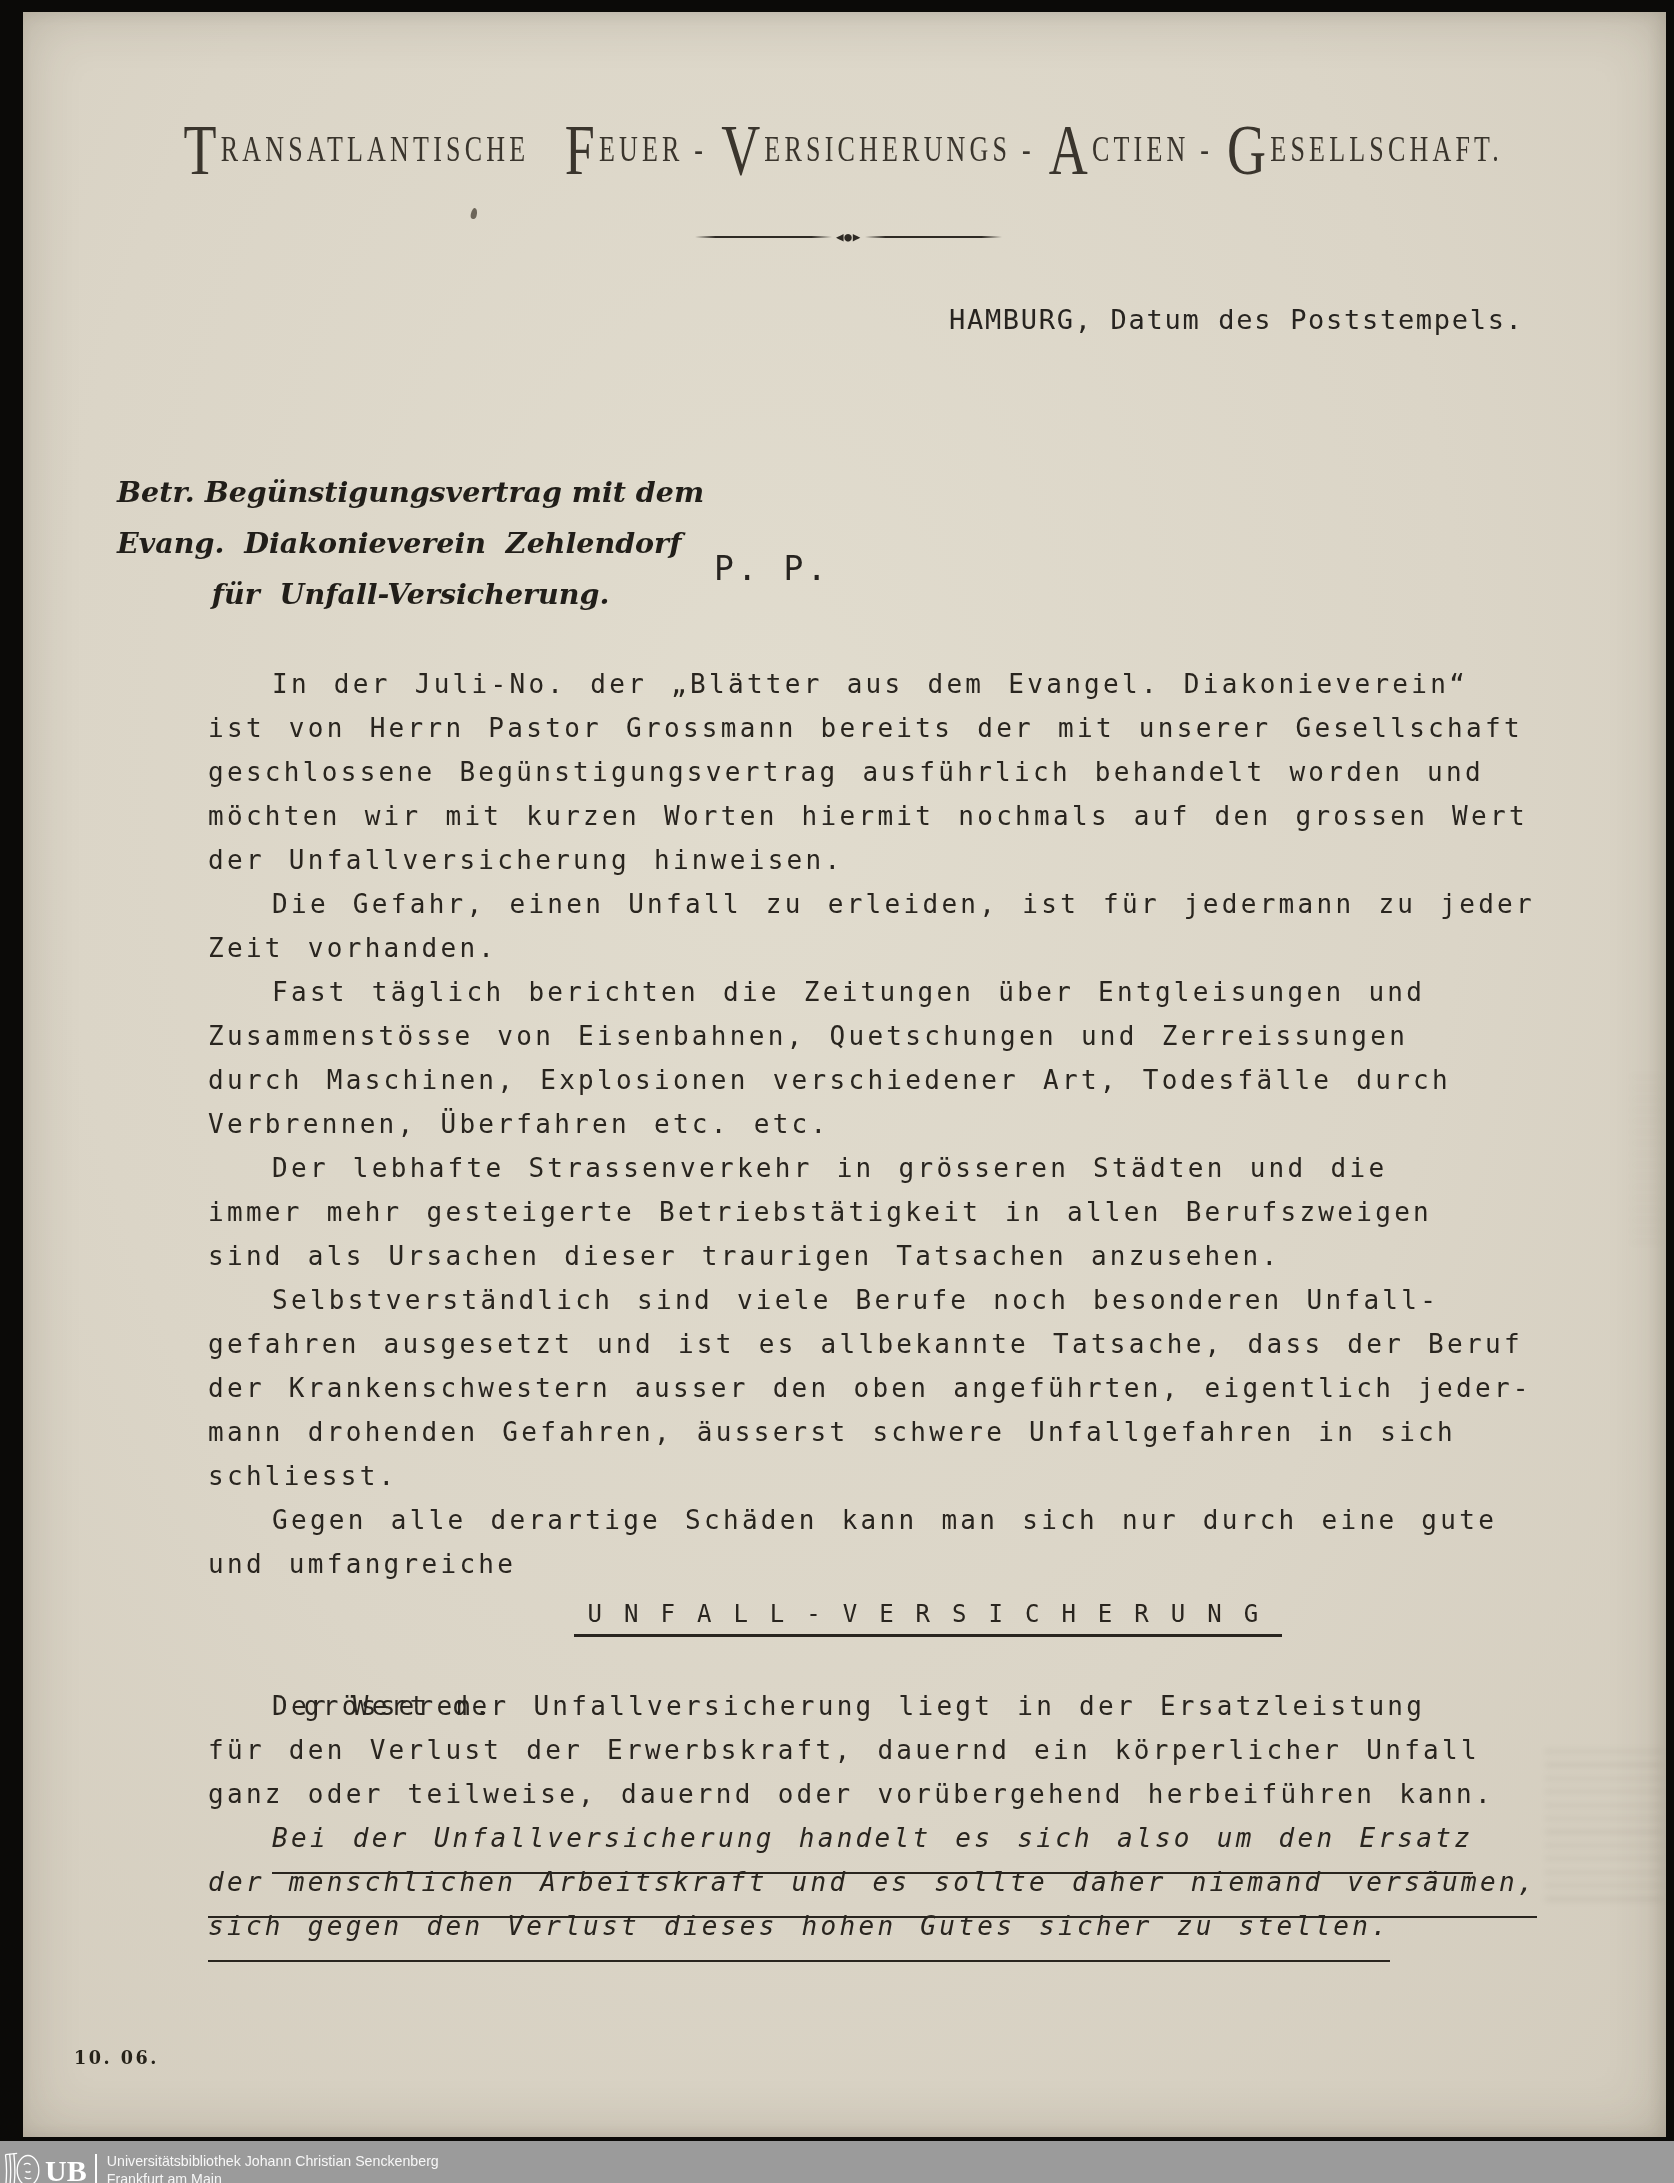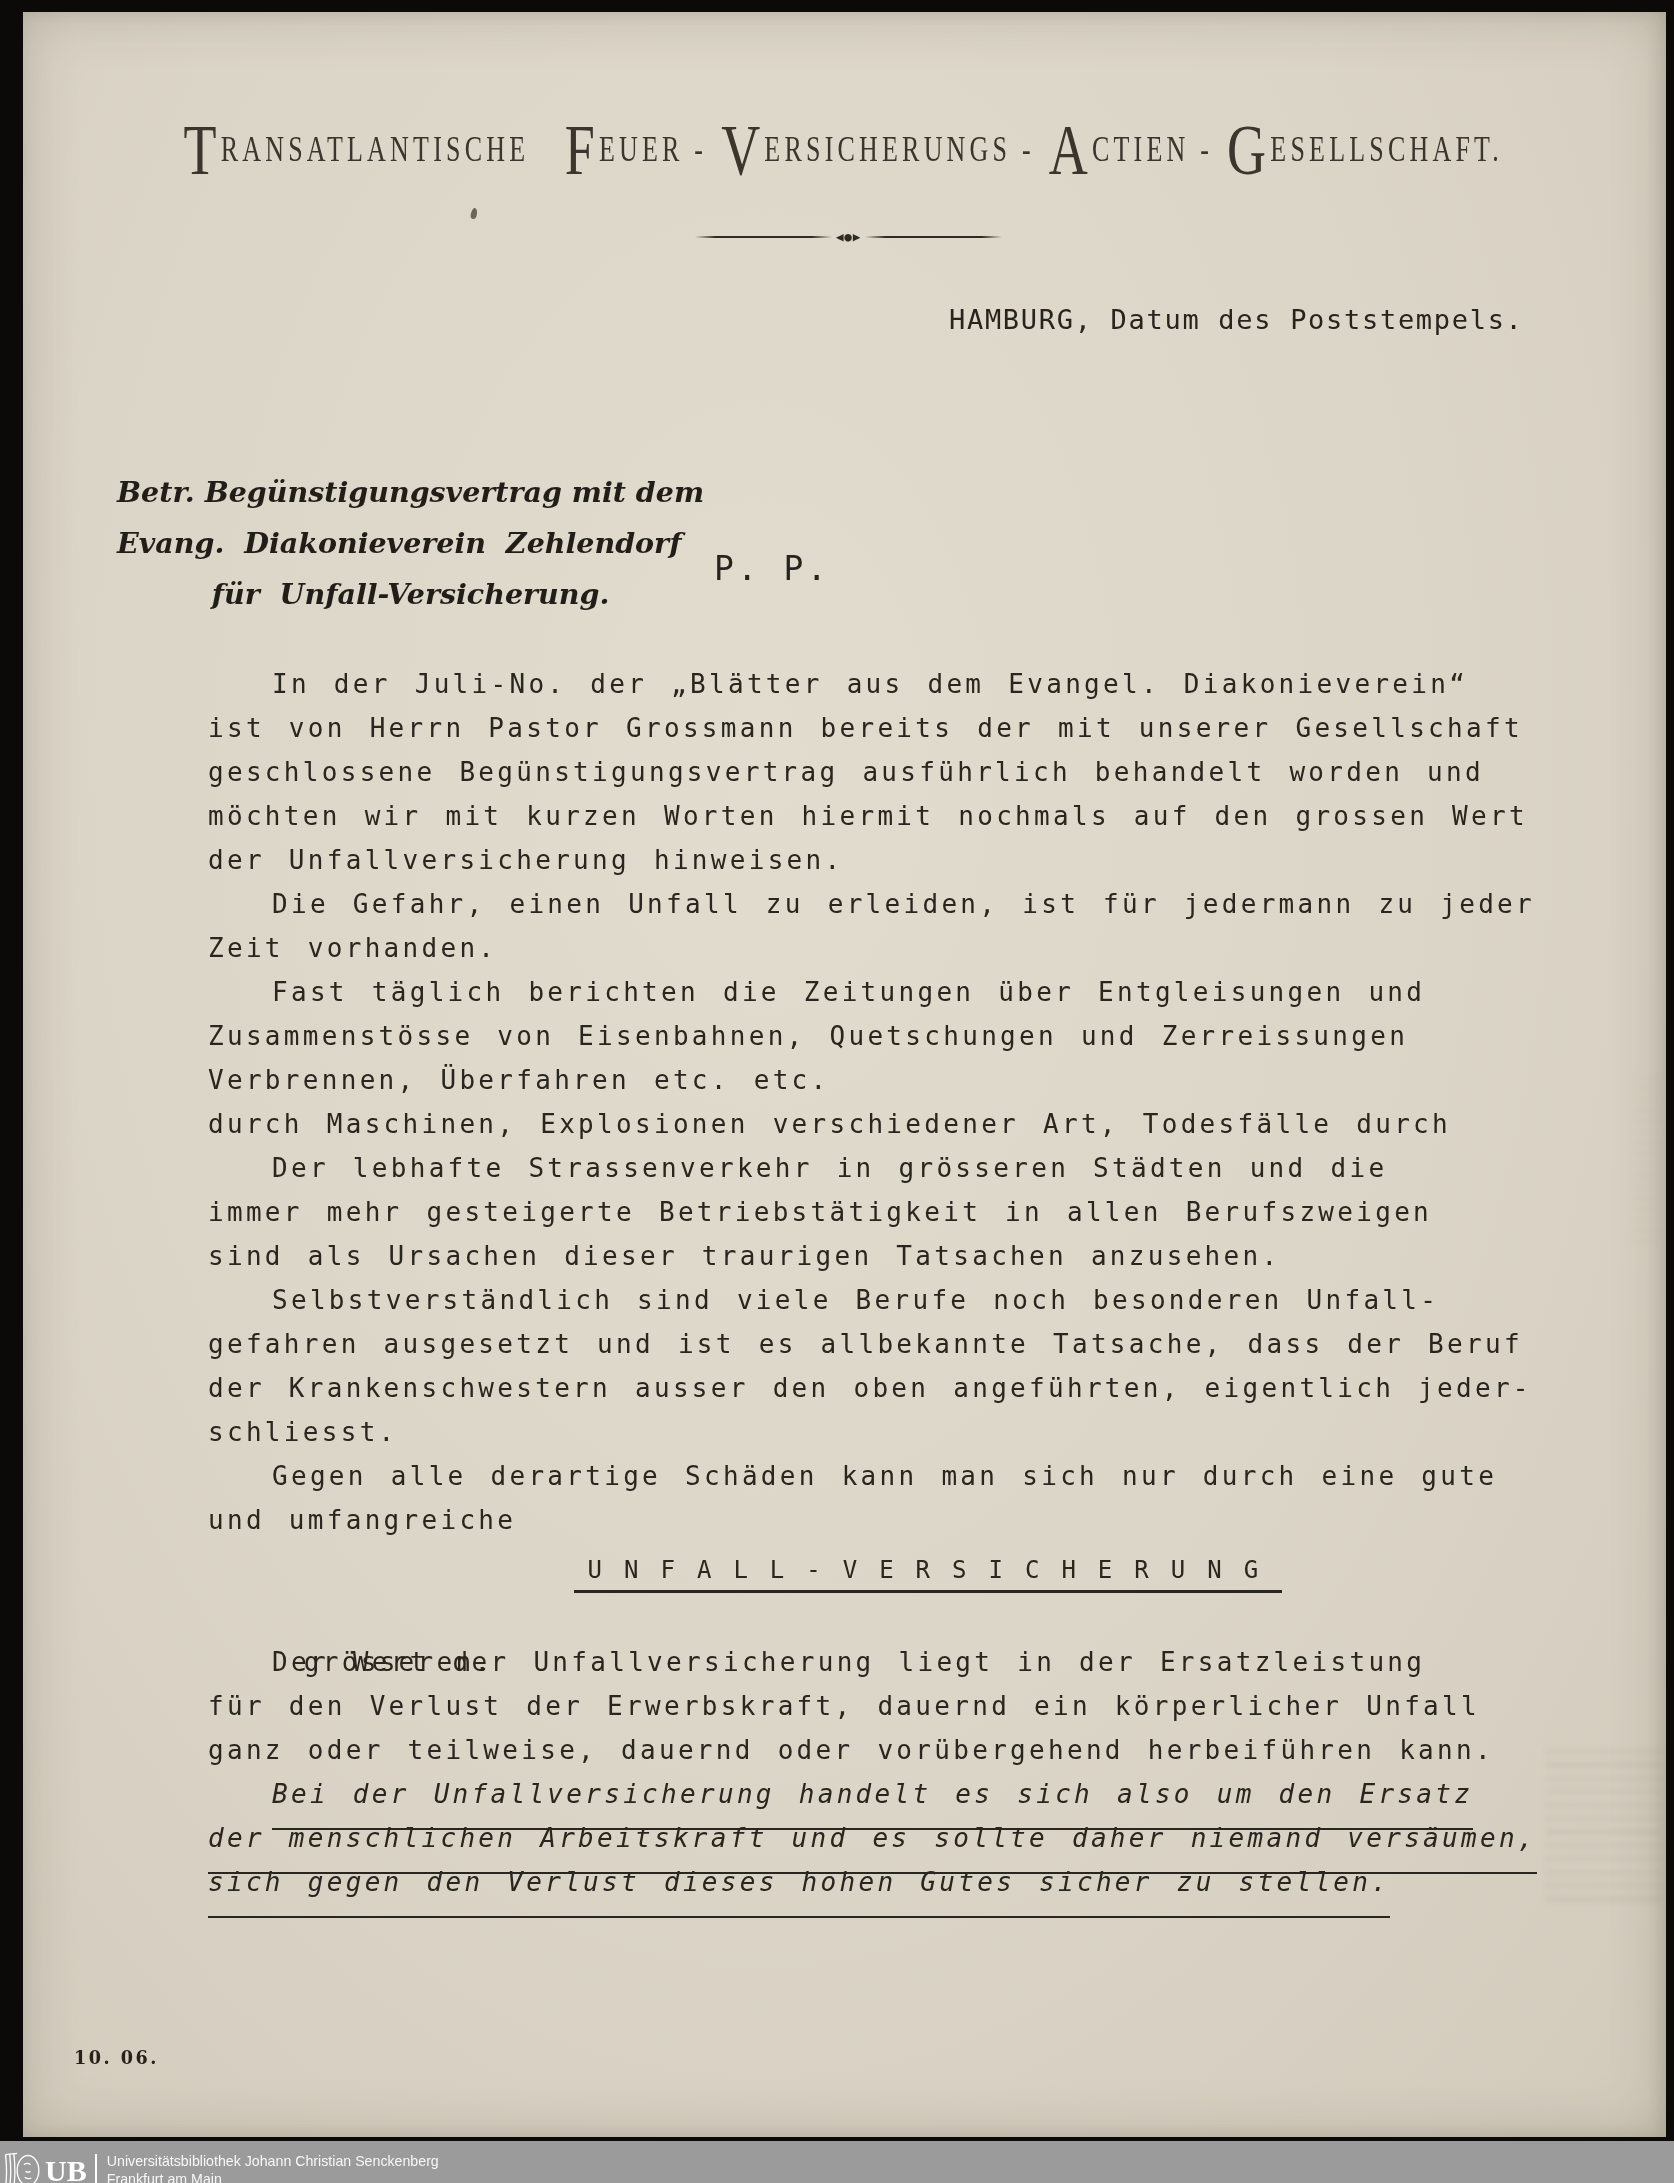--- a/index.html
+++ b/index.html
@@ -142,8 +142,8 @@
   <div class="para">
       <div class="bline"><span>Fast täglich berichten die Zeitungen über Entgleisungen und</span></div>
       <div class="bline"><span>Zusammenstösse von Eisenbahnen, Quetschungen und Zerreissungen</span></div>
+      <div class="bline"><span>durch Maschinen, Explosionen verschiedener Art, Todesfälle durch</span></div>
       <div class="bline"><span>Verbrennen, Überfahren etc. etc.</span></div>
-      <div class="bline"><span>durch Maschinen, Explosionen verschiedener Art, Todesfälle durch</span></div>
     </div>
   <div class="para">
       <div class="bline"><span>Der lebhafte Strassenverkehr in grösseren Städten und die</span></div>

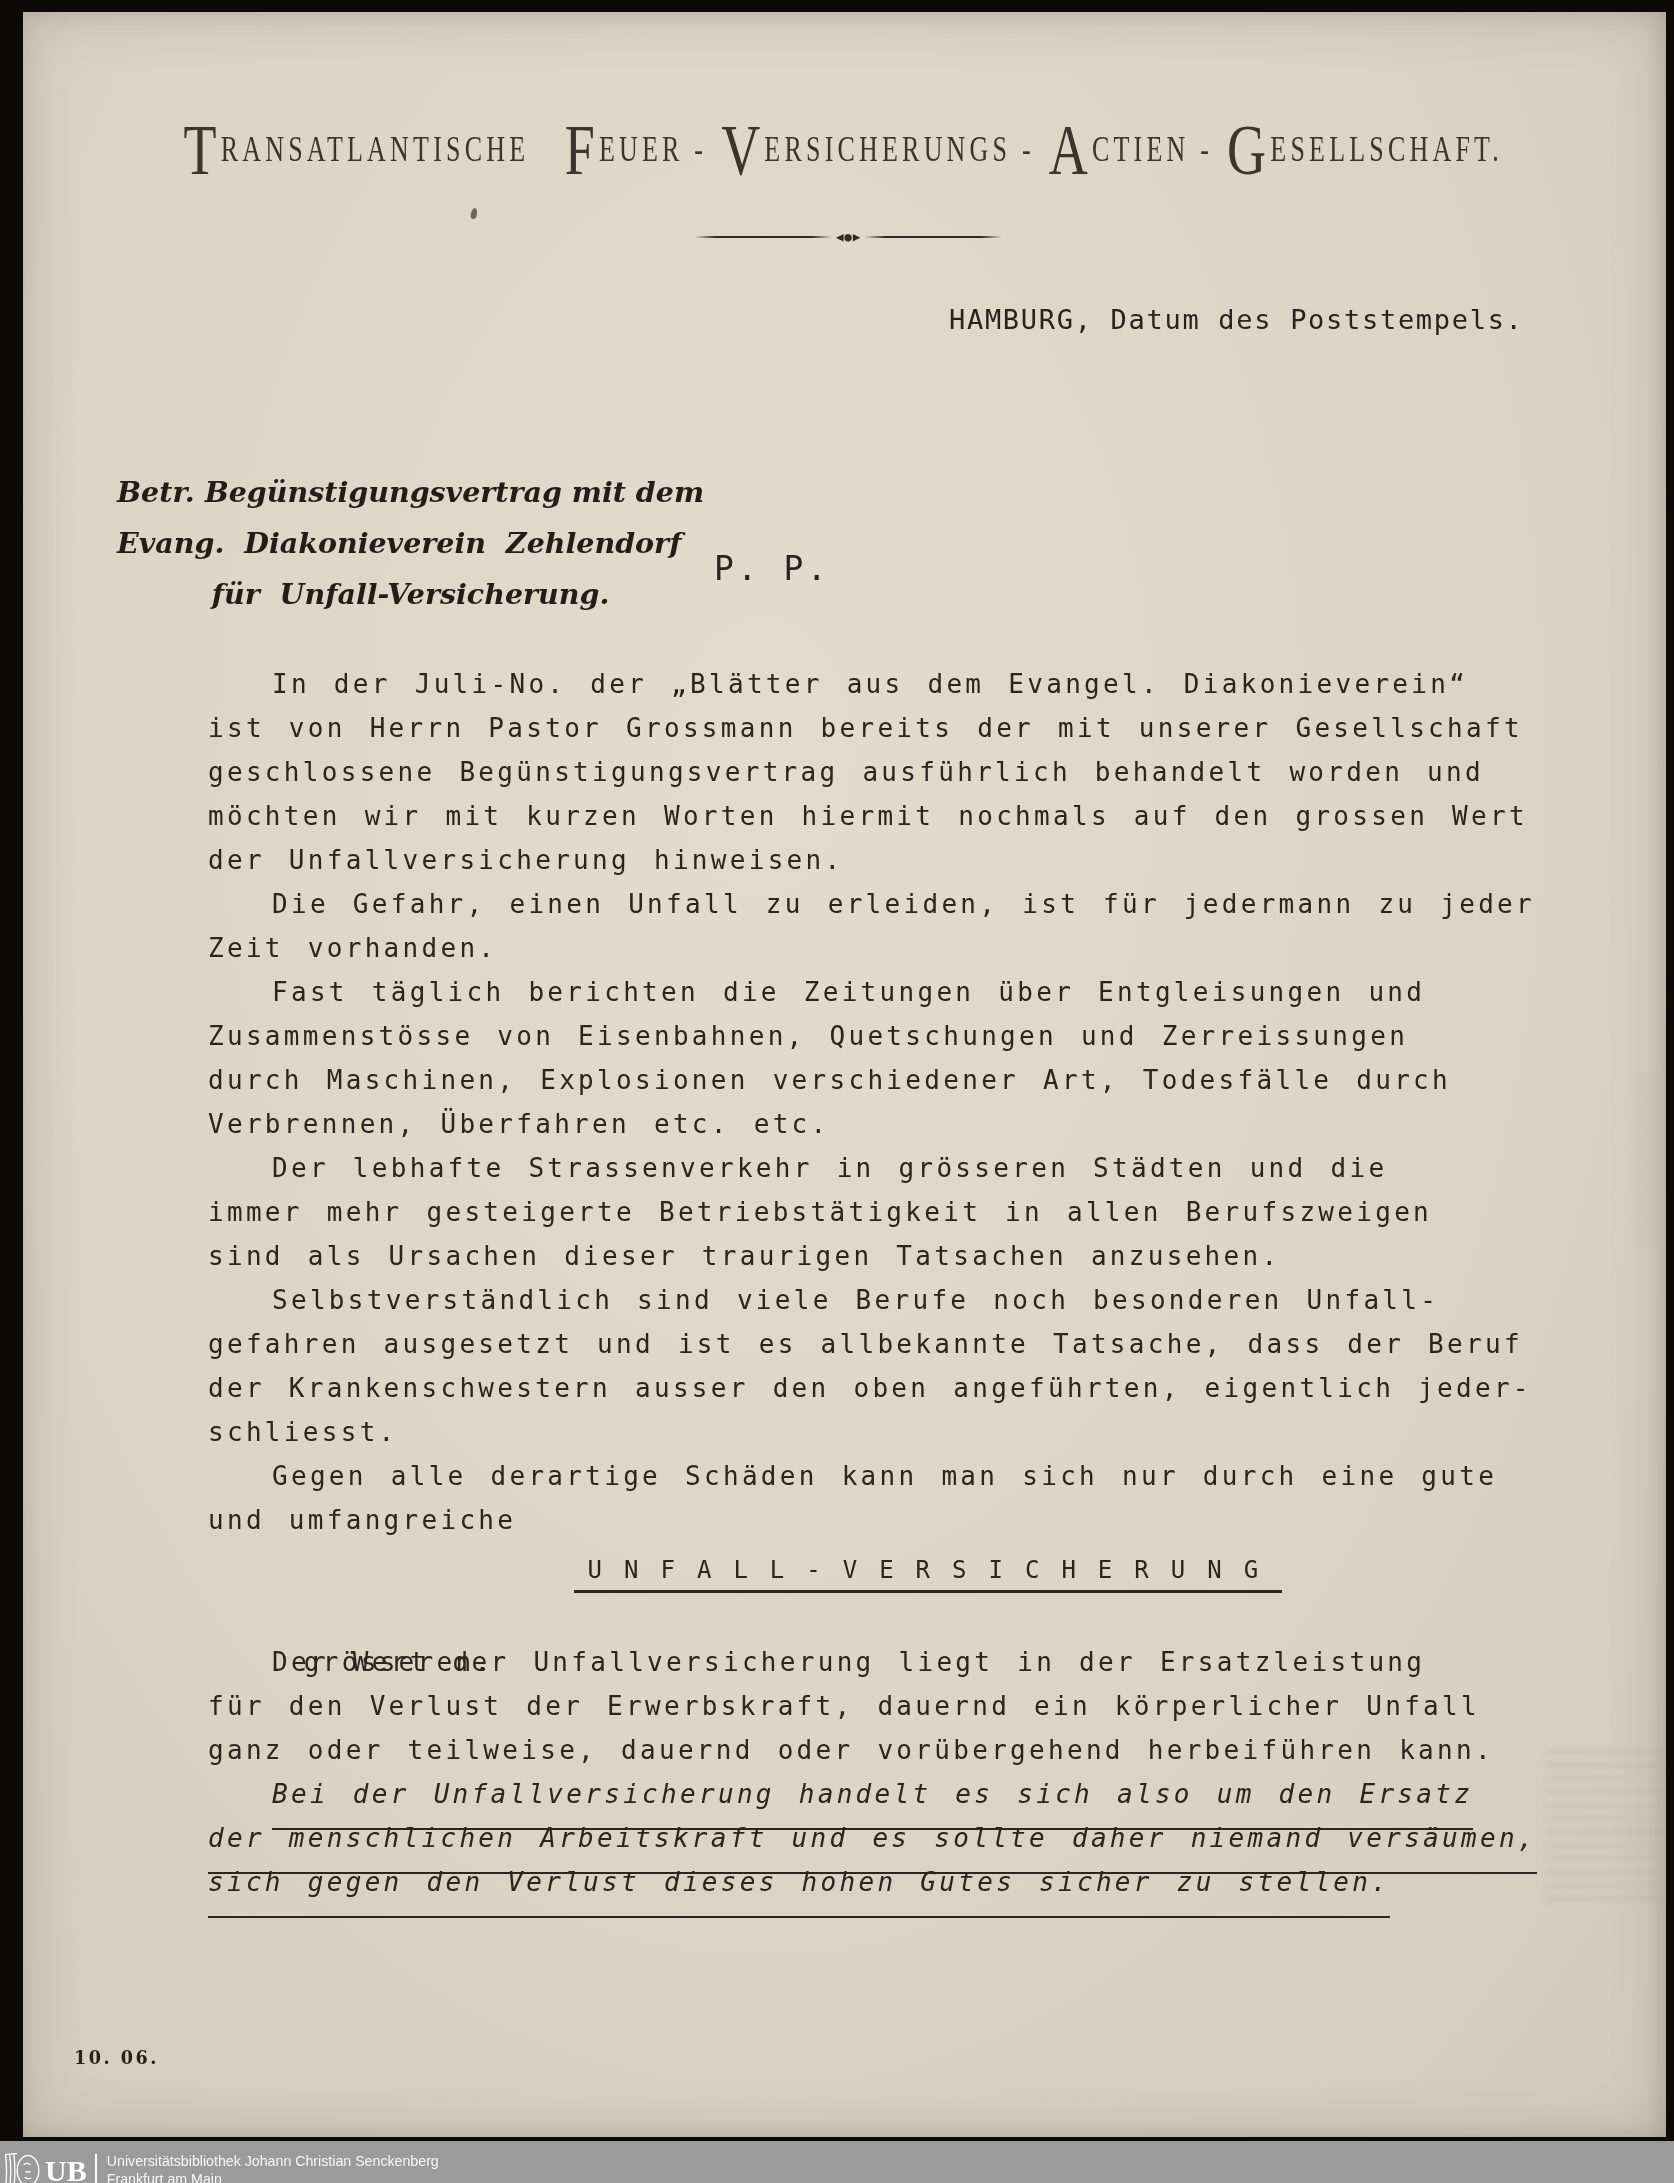--- a/index.html
+++ b/index.html
@@ -154,6 +154,7 @@
       <div class="bline"><span>Selbstverständlich sind viele Berufe noch besonderen Unfall-</span></div>
       <div class="bline"><span>gefahren ausgesetzt und ist es allbekannte Tatsache, dass der Beruf</span></div>
       <div class="bline"><span>der Krankenschwestern ausser den oben angeführten, eigentlich jeder-</span></div>
+      <div class="bline"><span>mann drohenden Gefahren, äusserst schwere Unfallgefahren in sich</span></div>
       <div class="bline"><span>schliesst.</span></div>
     </div>
   <div class="para">

